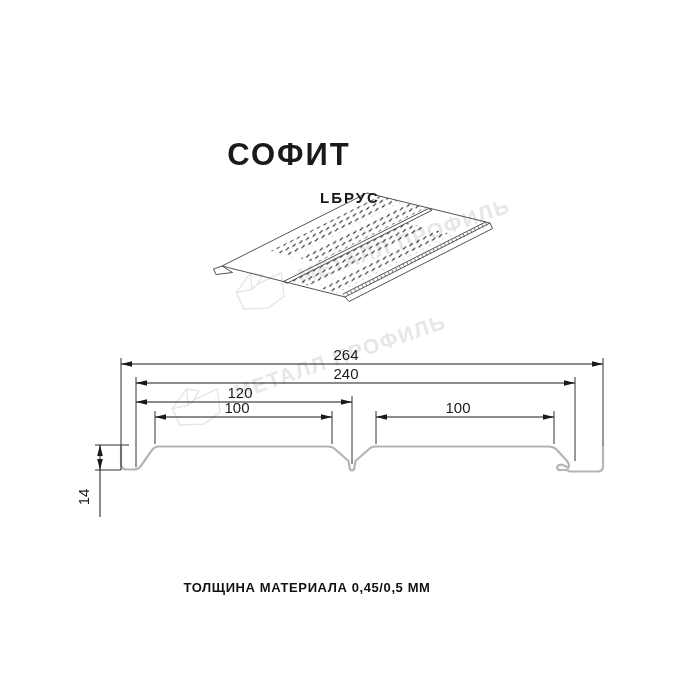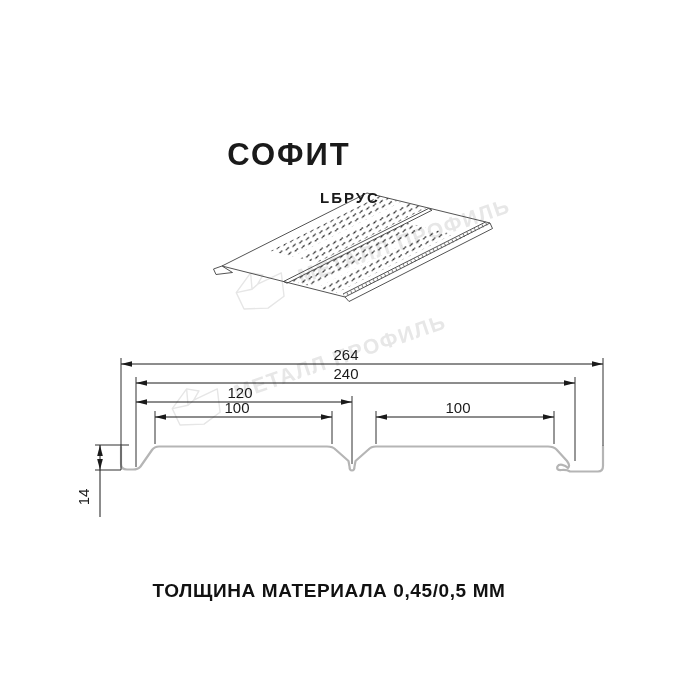--- a/index.html
+++ b/index.html
@@ -17,7 +17,7 @@
   }
   .footer-note{
     position:absolute;top:581px;left:0;width:614px;text-align:center;
-    font-size:19px;font-weight:600;letter-spacing:0.6px;color:#111;line-height:1;padding-left:22px;
+    font-size:13px;font-weight:600;letter-spacing:0.6px;color:#111;line-height:1;
   }
   .watermark{
     position:absolute;display:flex;align-items:center;gap:12px;

